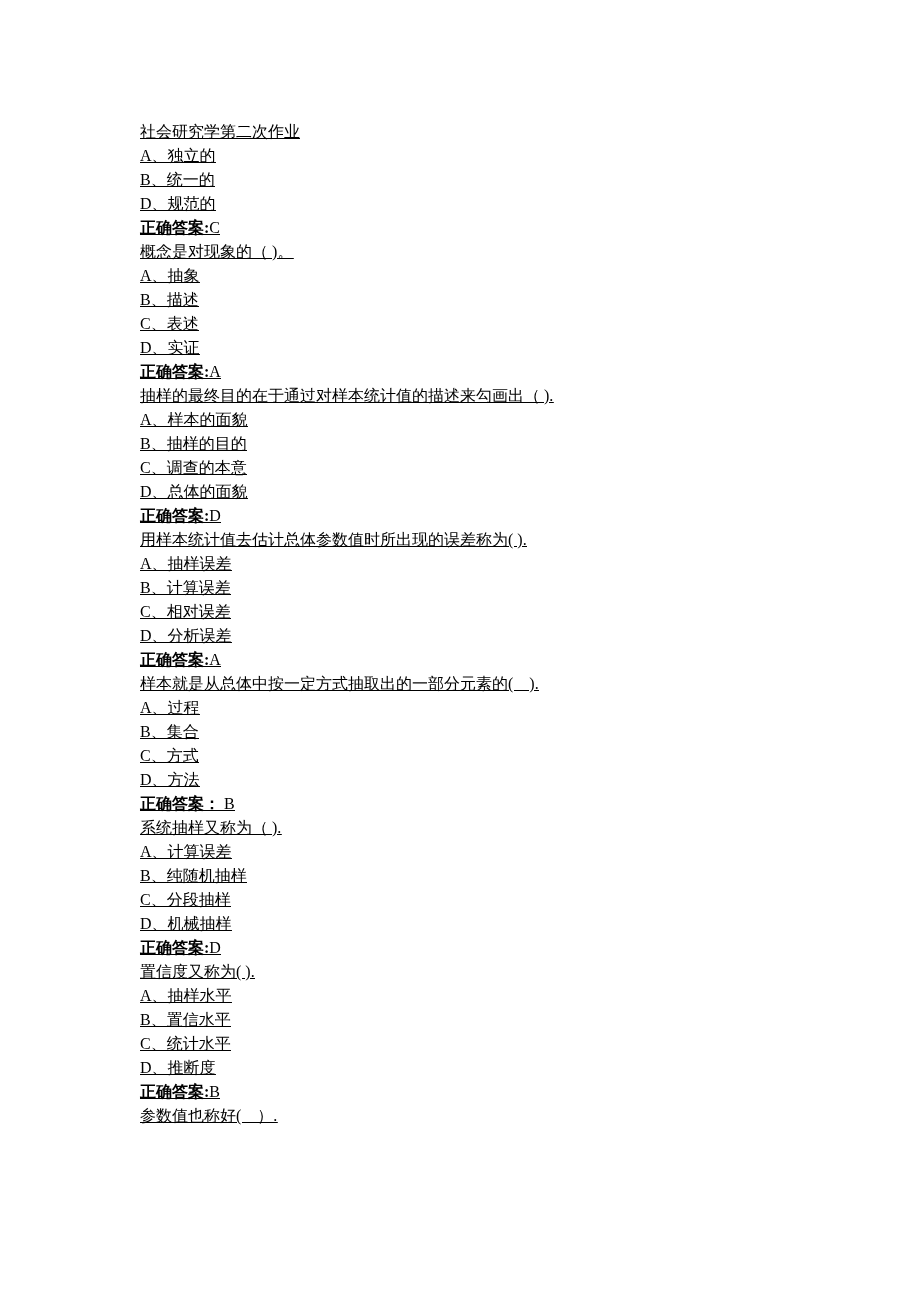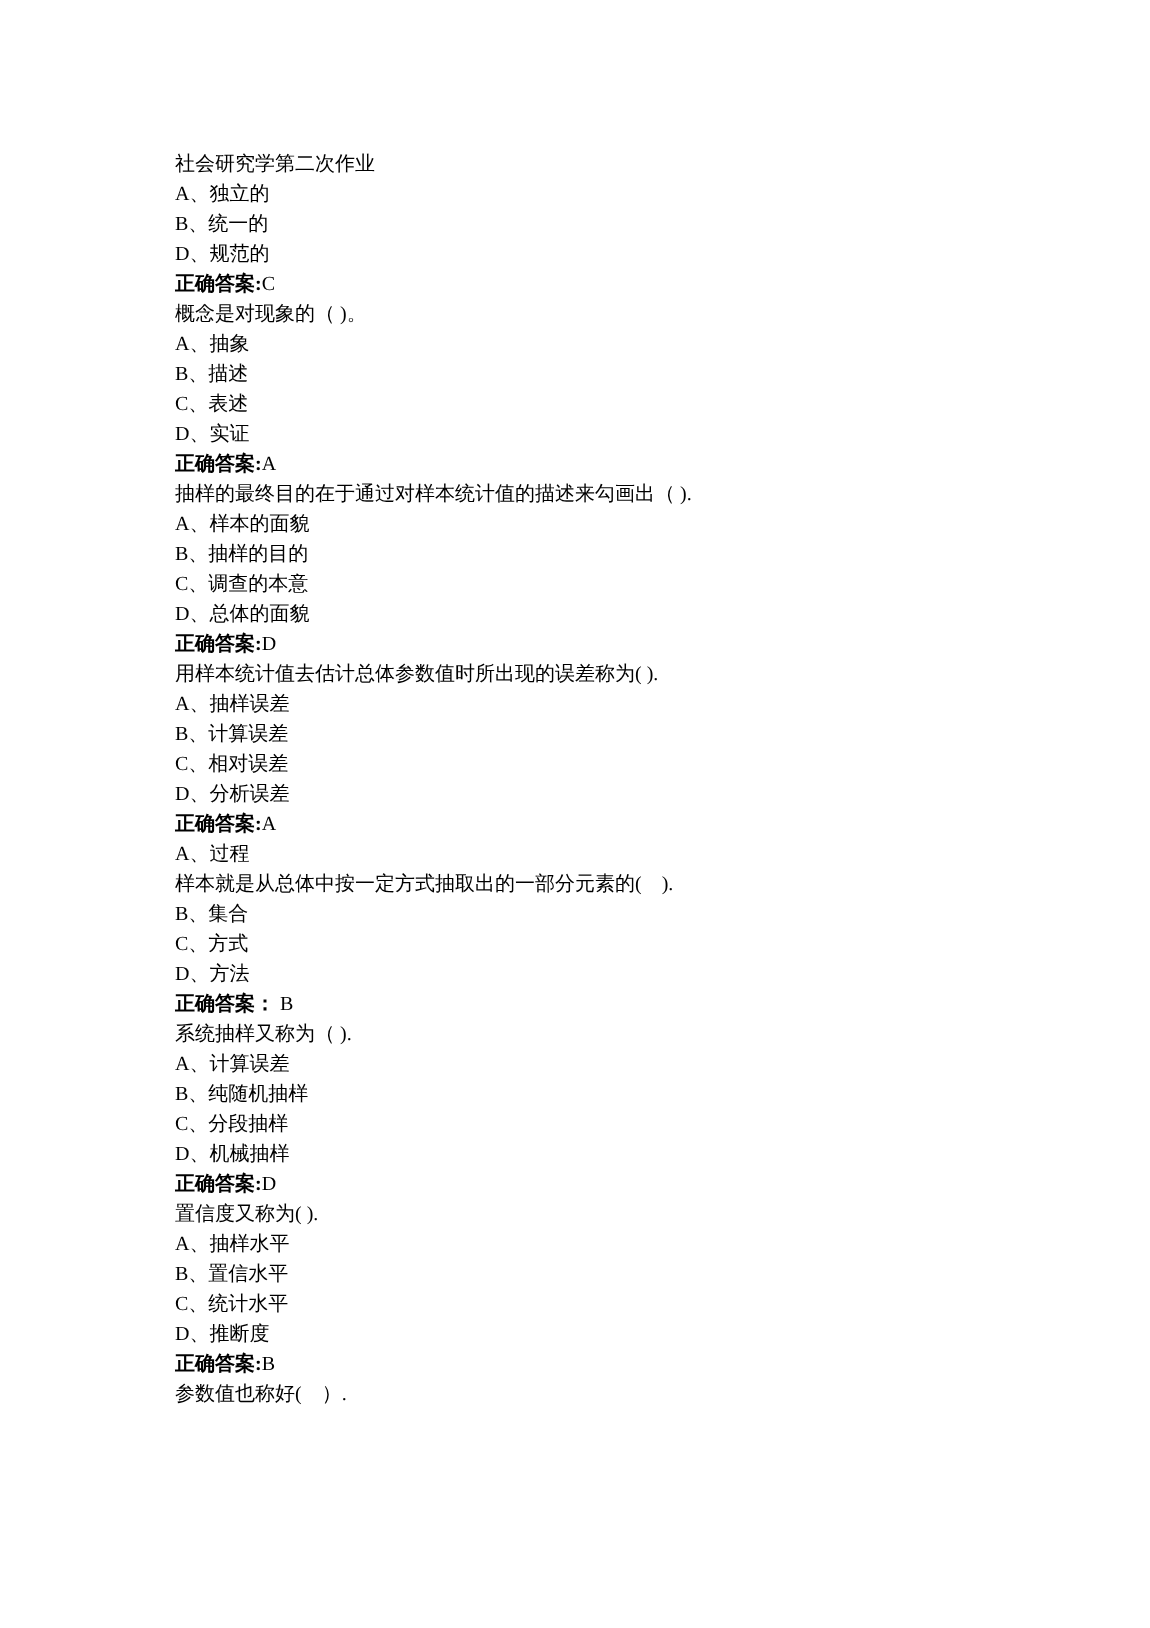--- a/index.html
+++ b/index.html
@@ -6,6 +6,7 @@
       margin: 0;
       padding: 0;
       box-sizing: border-box;
+      text-decoration: underline;
     }
     body {
       font-family: "SimSun", "宋体", serif;

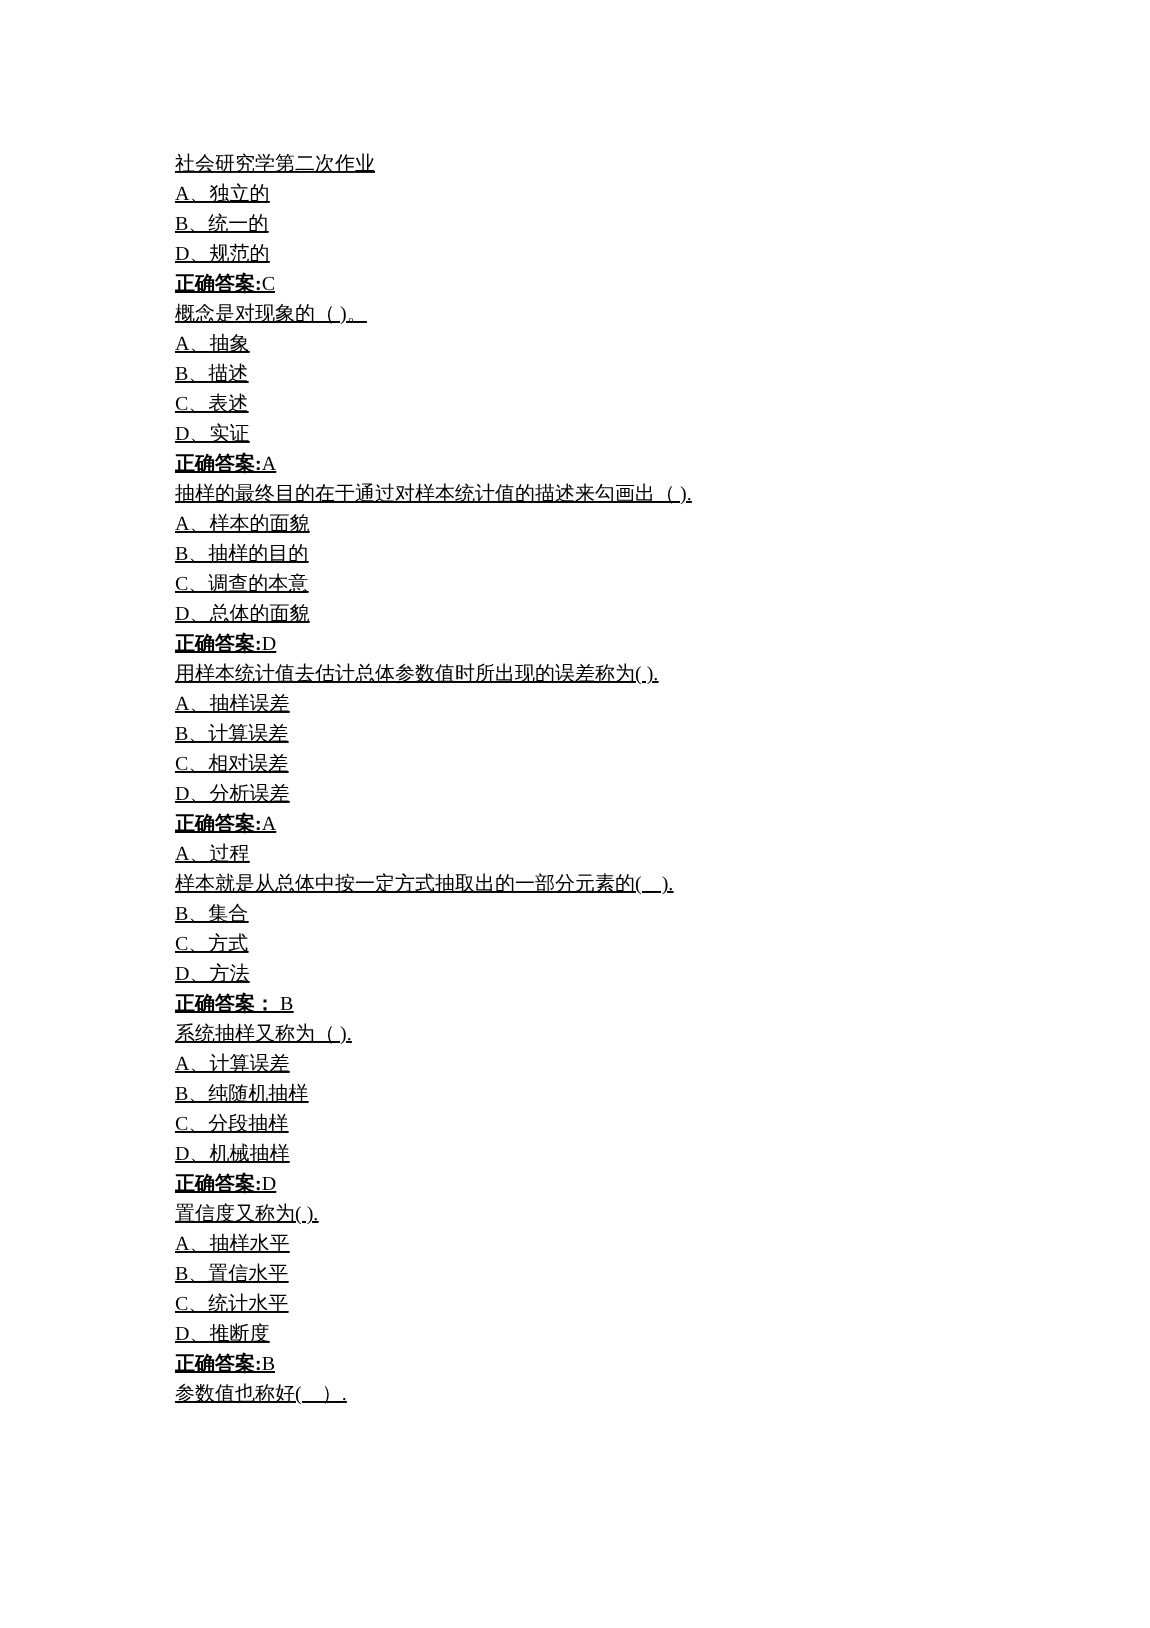--- a/index.html
+++ b/index.html
@@ -55,8 +55,8 @@
     <div class="line">C、相对误差</div>
     <div class="line">D、分析误差</div>
     <div class="line"><span class="answer-label">正确答案:</span><span class="answer-value">A</span></div>
+    <div class="line">样本就是从总体中按一定方式抽取出的一部分元素的(　).</div>
     <div class="line">A、过程</div>
-    <div class="line">样本就是从总体中按一定方式抽取出的一部分元素的(　).</div>
     <div class="line">B、集合</div>
     <div class="line">C、方式</div>
     <div class="line">D、方法</div>

